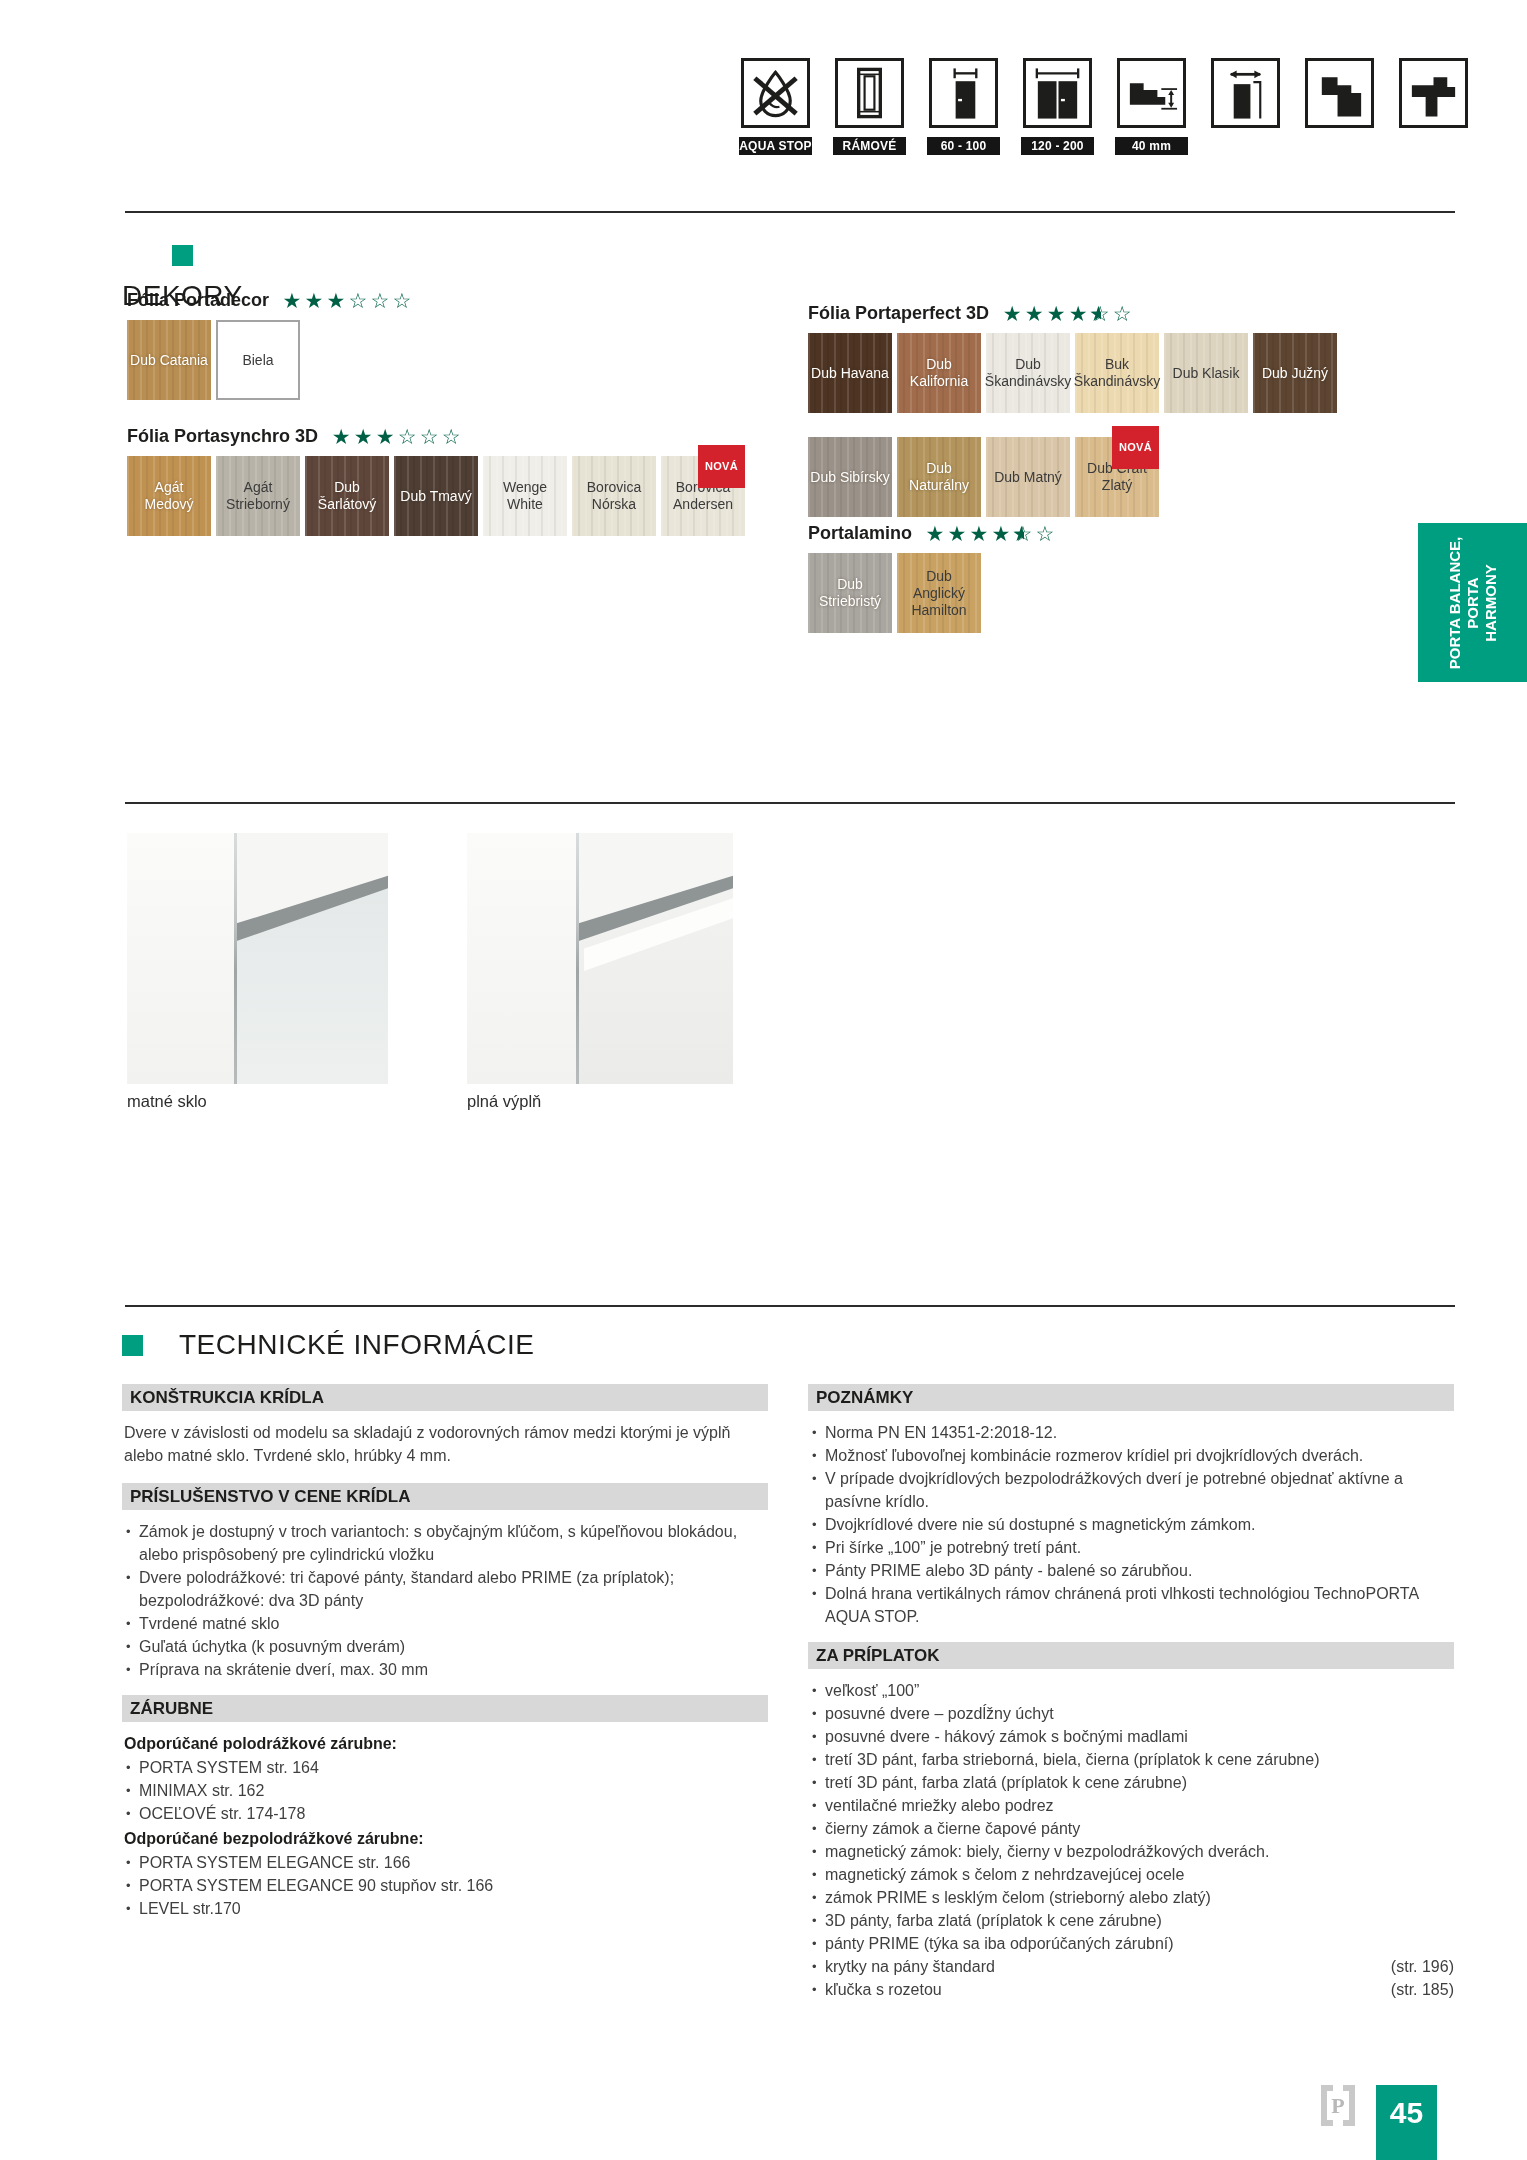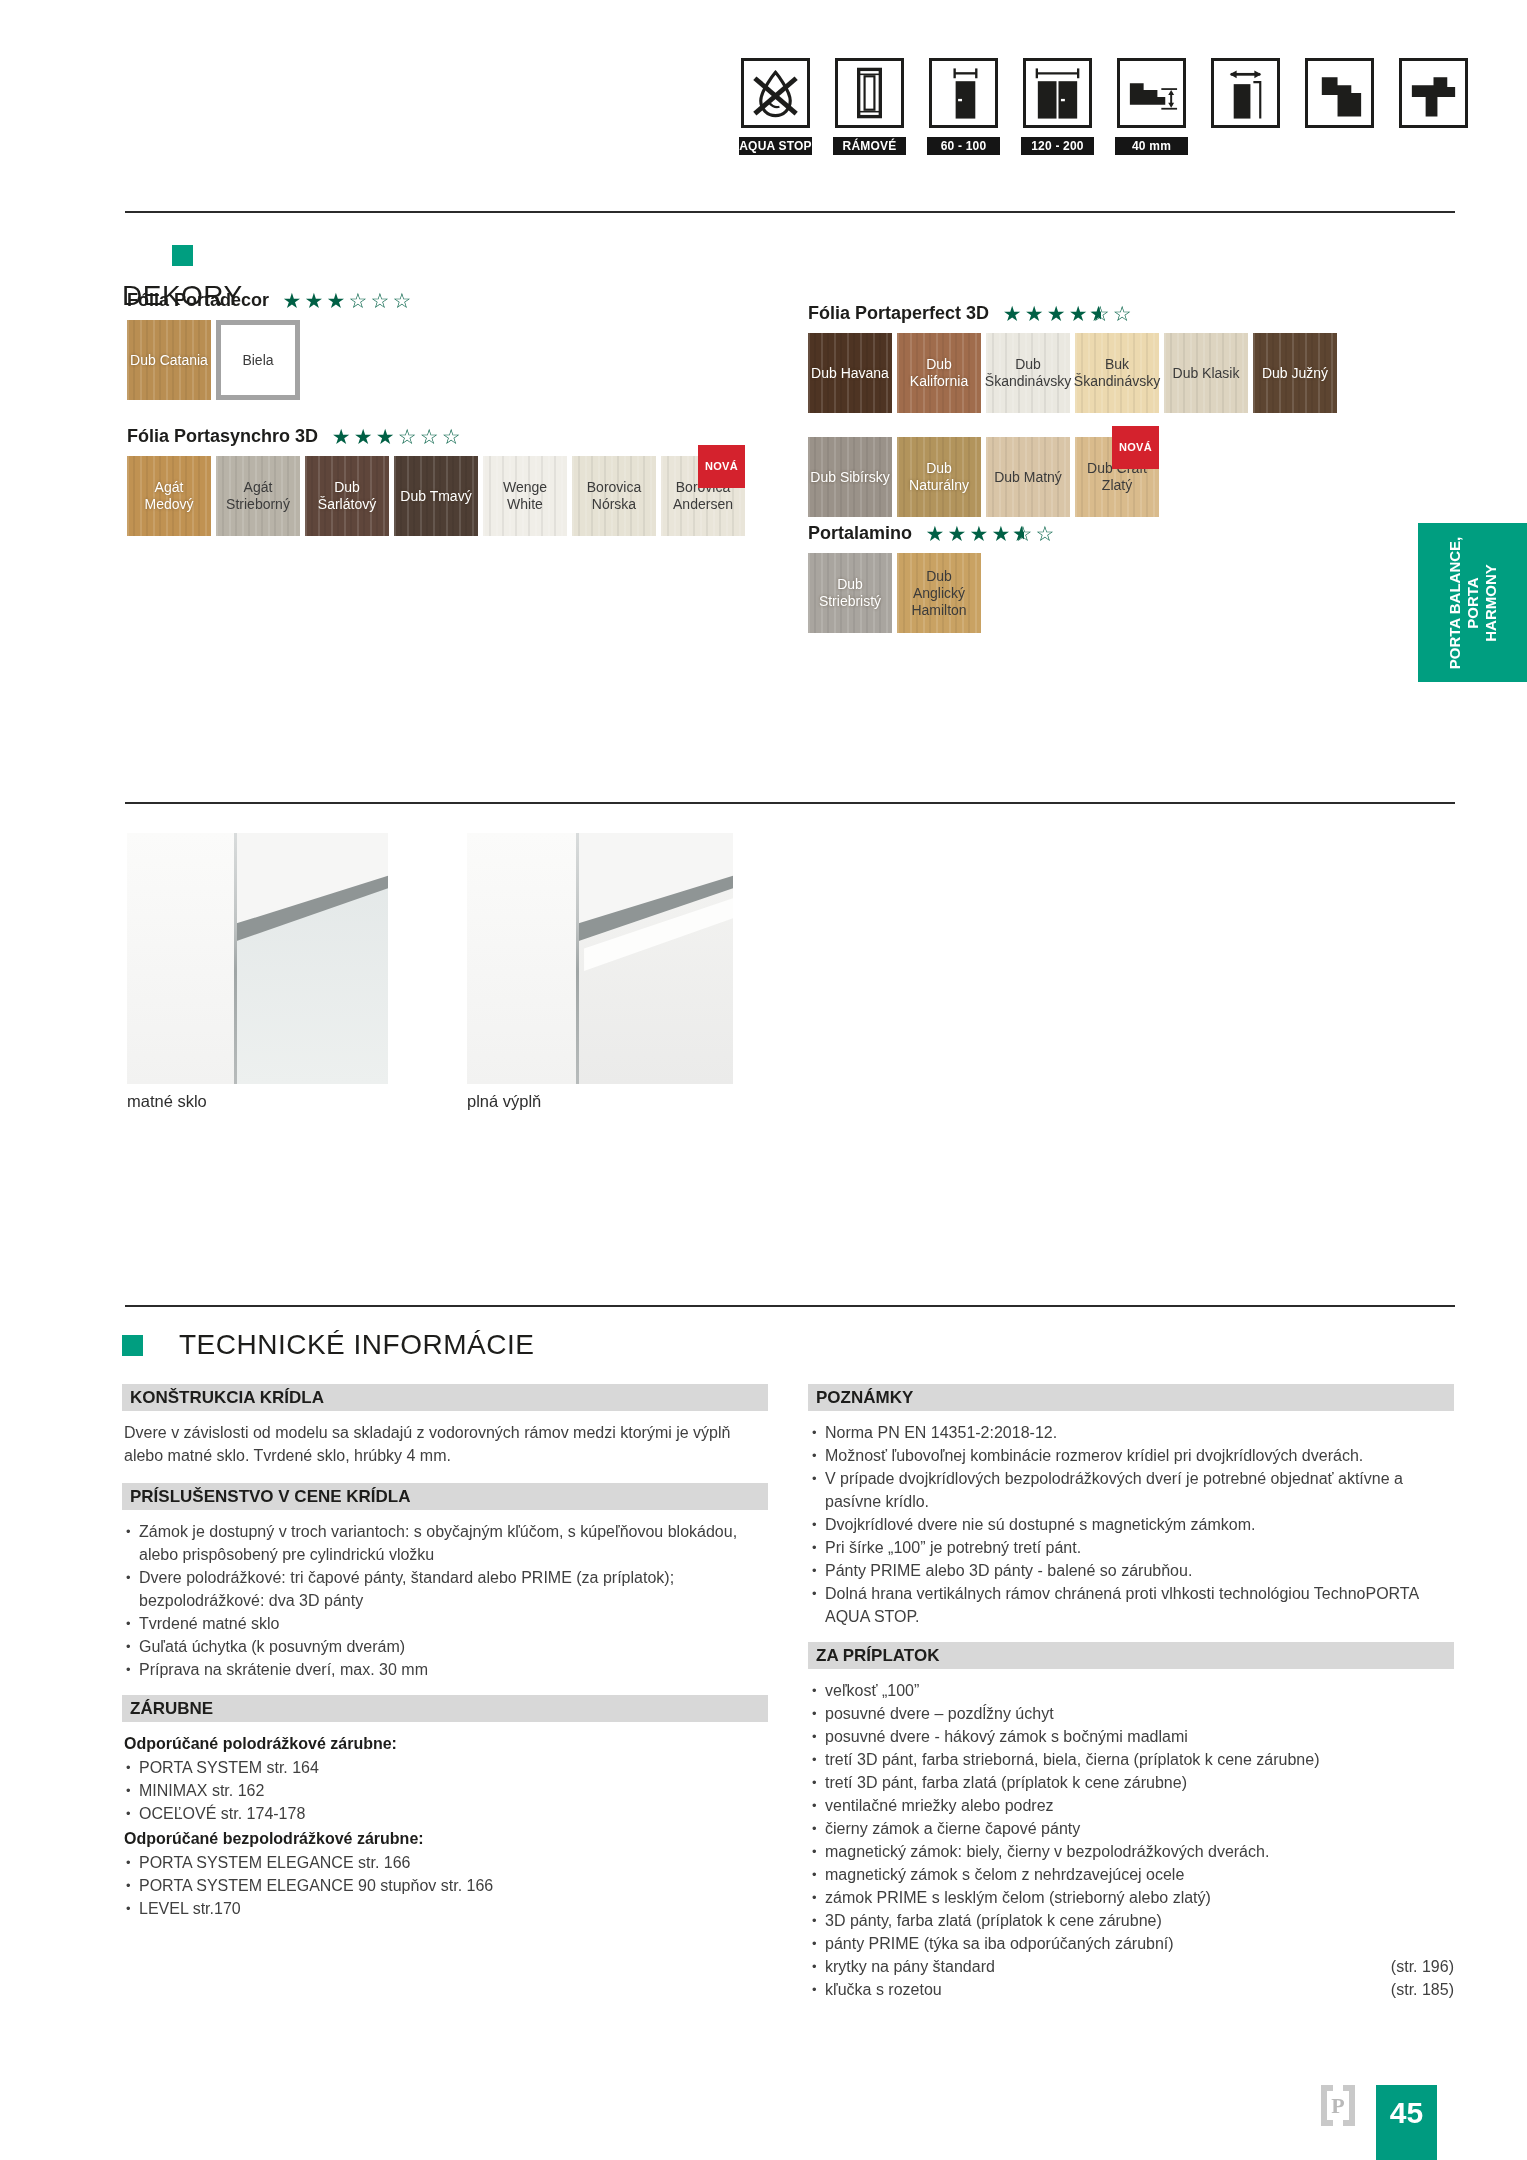--- a/index.html
+++ b/index.html
@@ -48,7 +48,7 @@
   .swatch span.lbl{position:relative;z-index:1;padding:0 2px;}
   .swatch.t-light{color:#fff;text-shadow:0 0 3px rgba(60,40,10,.45);}
   .swatch.t-dark{color:#3b3b3b;}
-  .swatch.plain{border:5px solid #a3a3a3;}
+  .swatch.plain{border:2px solid #a3a3a3;}
   .swatch.plain::before{display:none;}
   .nova-badge{position:absolute;top:-11px;right:0;background:#d4222d;color:#fff;font-size:11px;
               font-weight:bold;padding:13px 7px;z-index:2;letter-spacing:.3px;}

